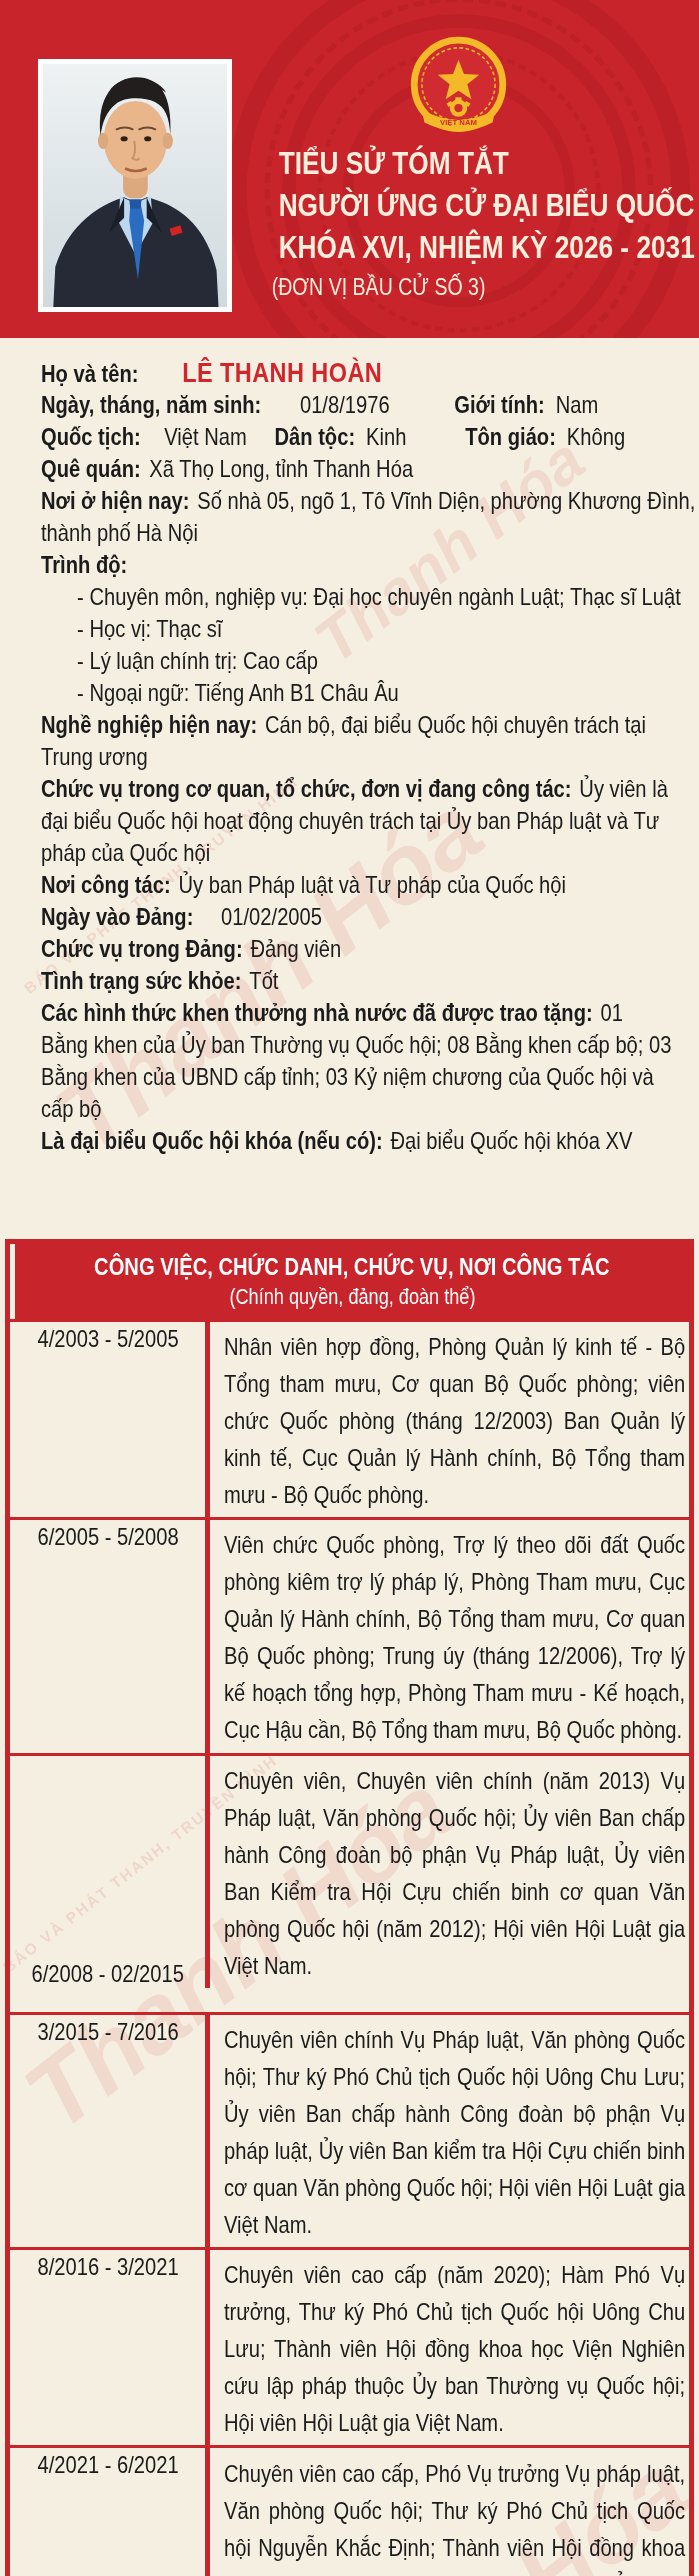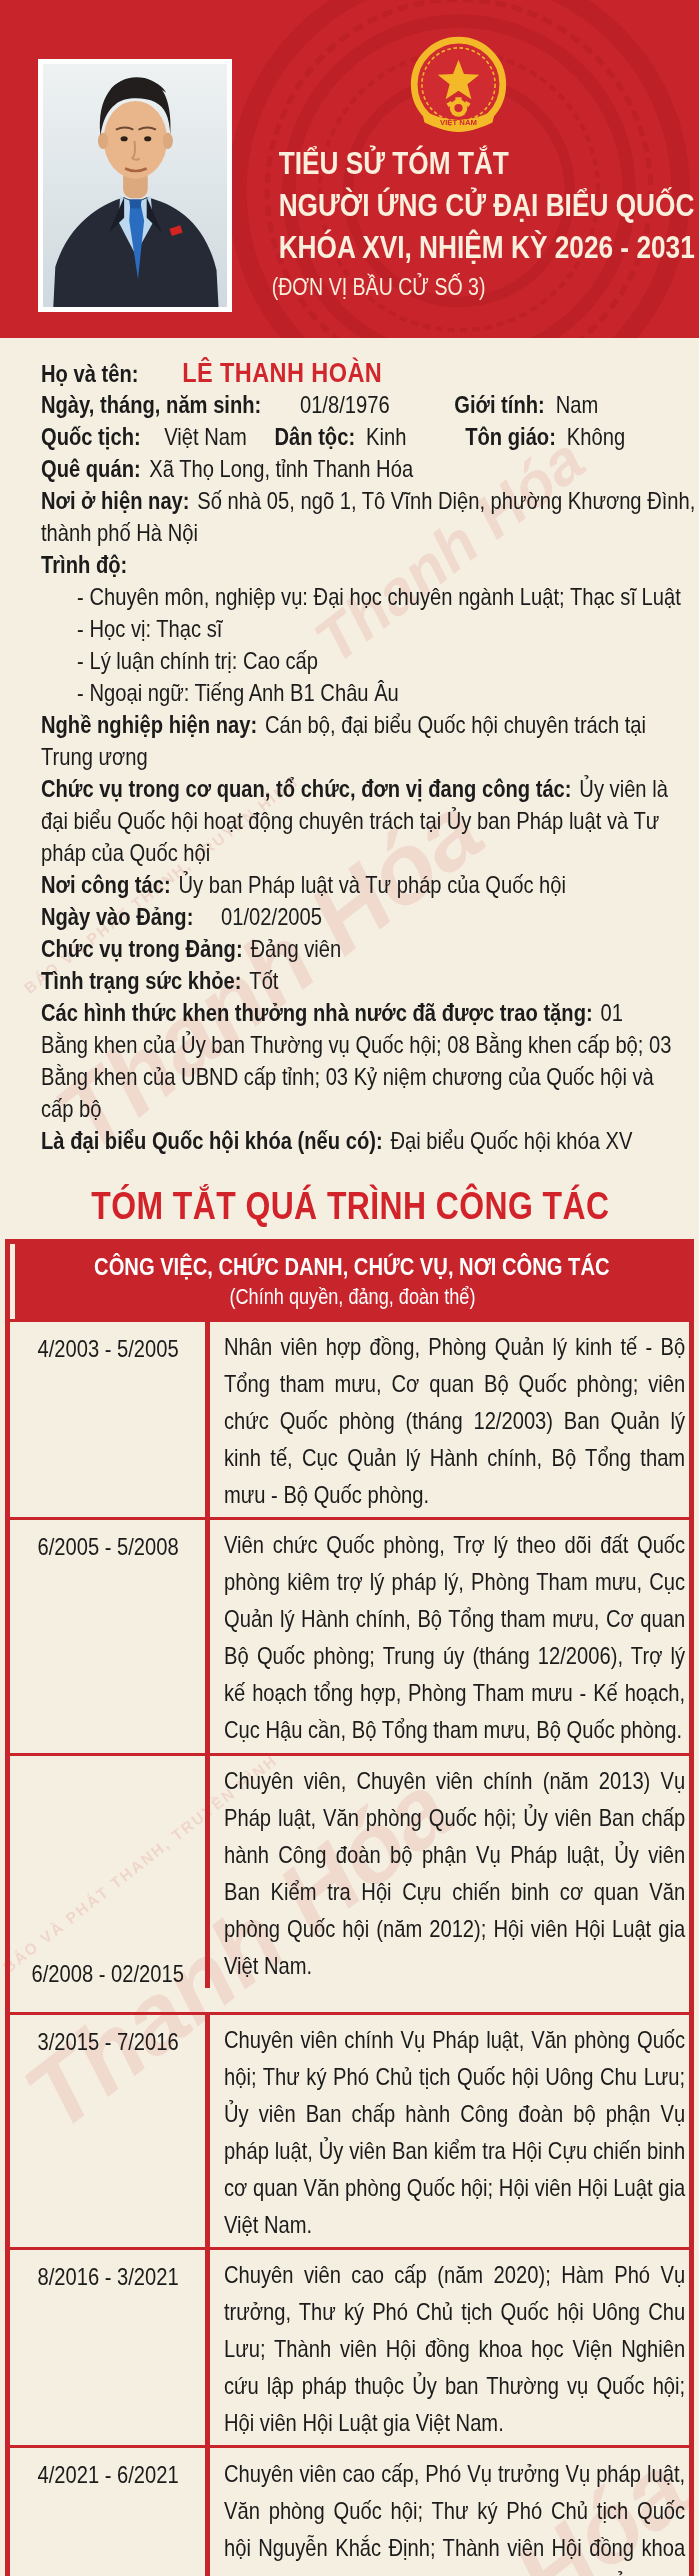--- a/index.html
+++ b/index.html
@@ -174,9 +174,6 @@
       </div>
   </div>
 
-  <div class="section-title">
-    <span>TÓM TẮT QUÁ TRÌNH CÔNG TÁC</span>
-  </div>
 
   <div class="table">
     <div class="thead">

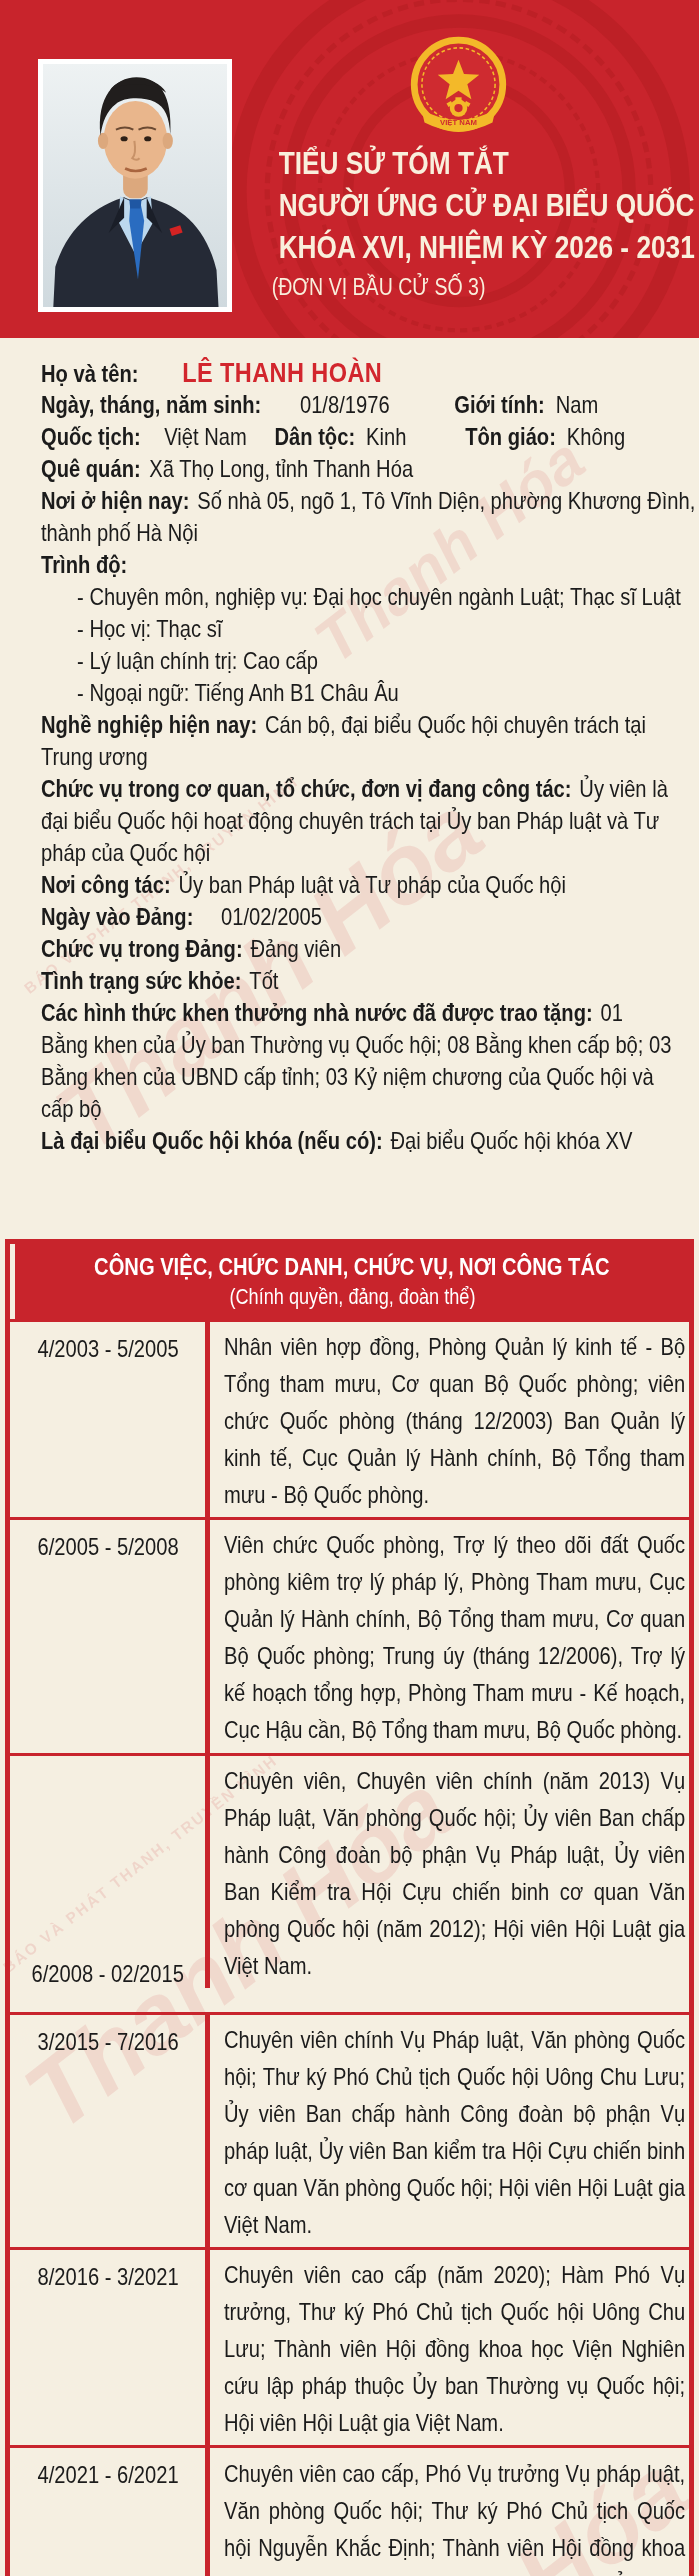--- a/index.html
+++ b/index.html
@@ -57,7 +57,7 @@
             transform: scale(0.84,1); transform-origin: 50% 0; }
   .trow { display: flex; border-top: 3.6px solid #c8242c; }
   .td-time { width: 195px; flex: none; display: flex; justify-content: center;
-             padding-top: 13px; font-size: 24px; color: #1b1b1b; }
+             padding-top: 3px; font-size: 24px; color: #1b1b1b; }
   .td-desc { flex: 1; border-left: 5.2px solid #c8242c; padding: 6.2px 13.4px 4.1px; }
   .desc-inner { width: 549px; transform: scale(0.84,1); transform-origin: 0 0;
                 font-size: 24px; line-height: 37px; text-align: justify; color: #1b1b1b; }

